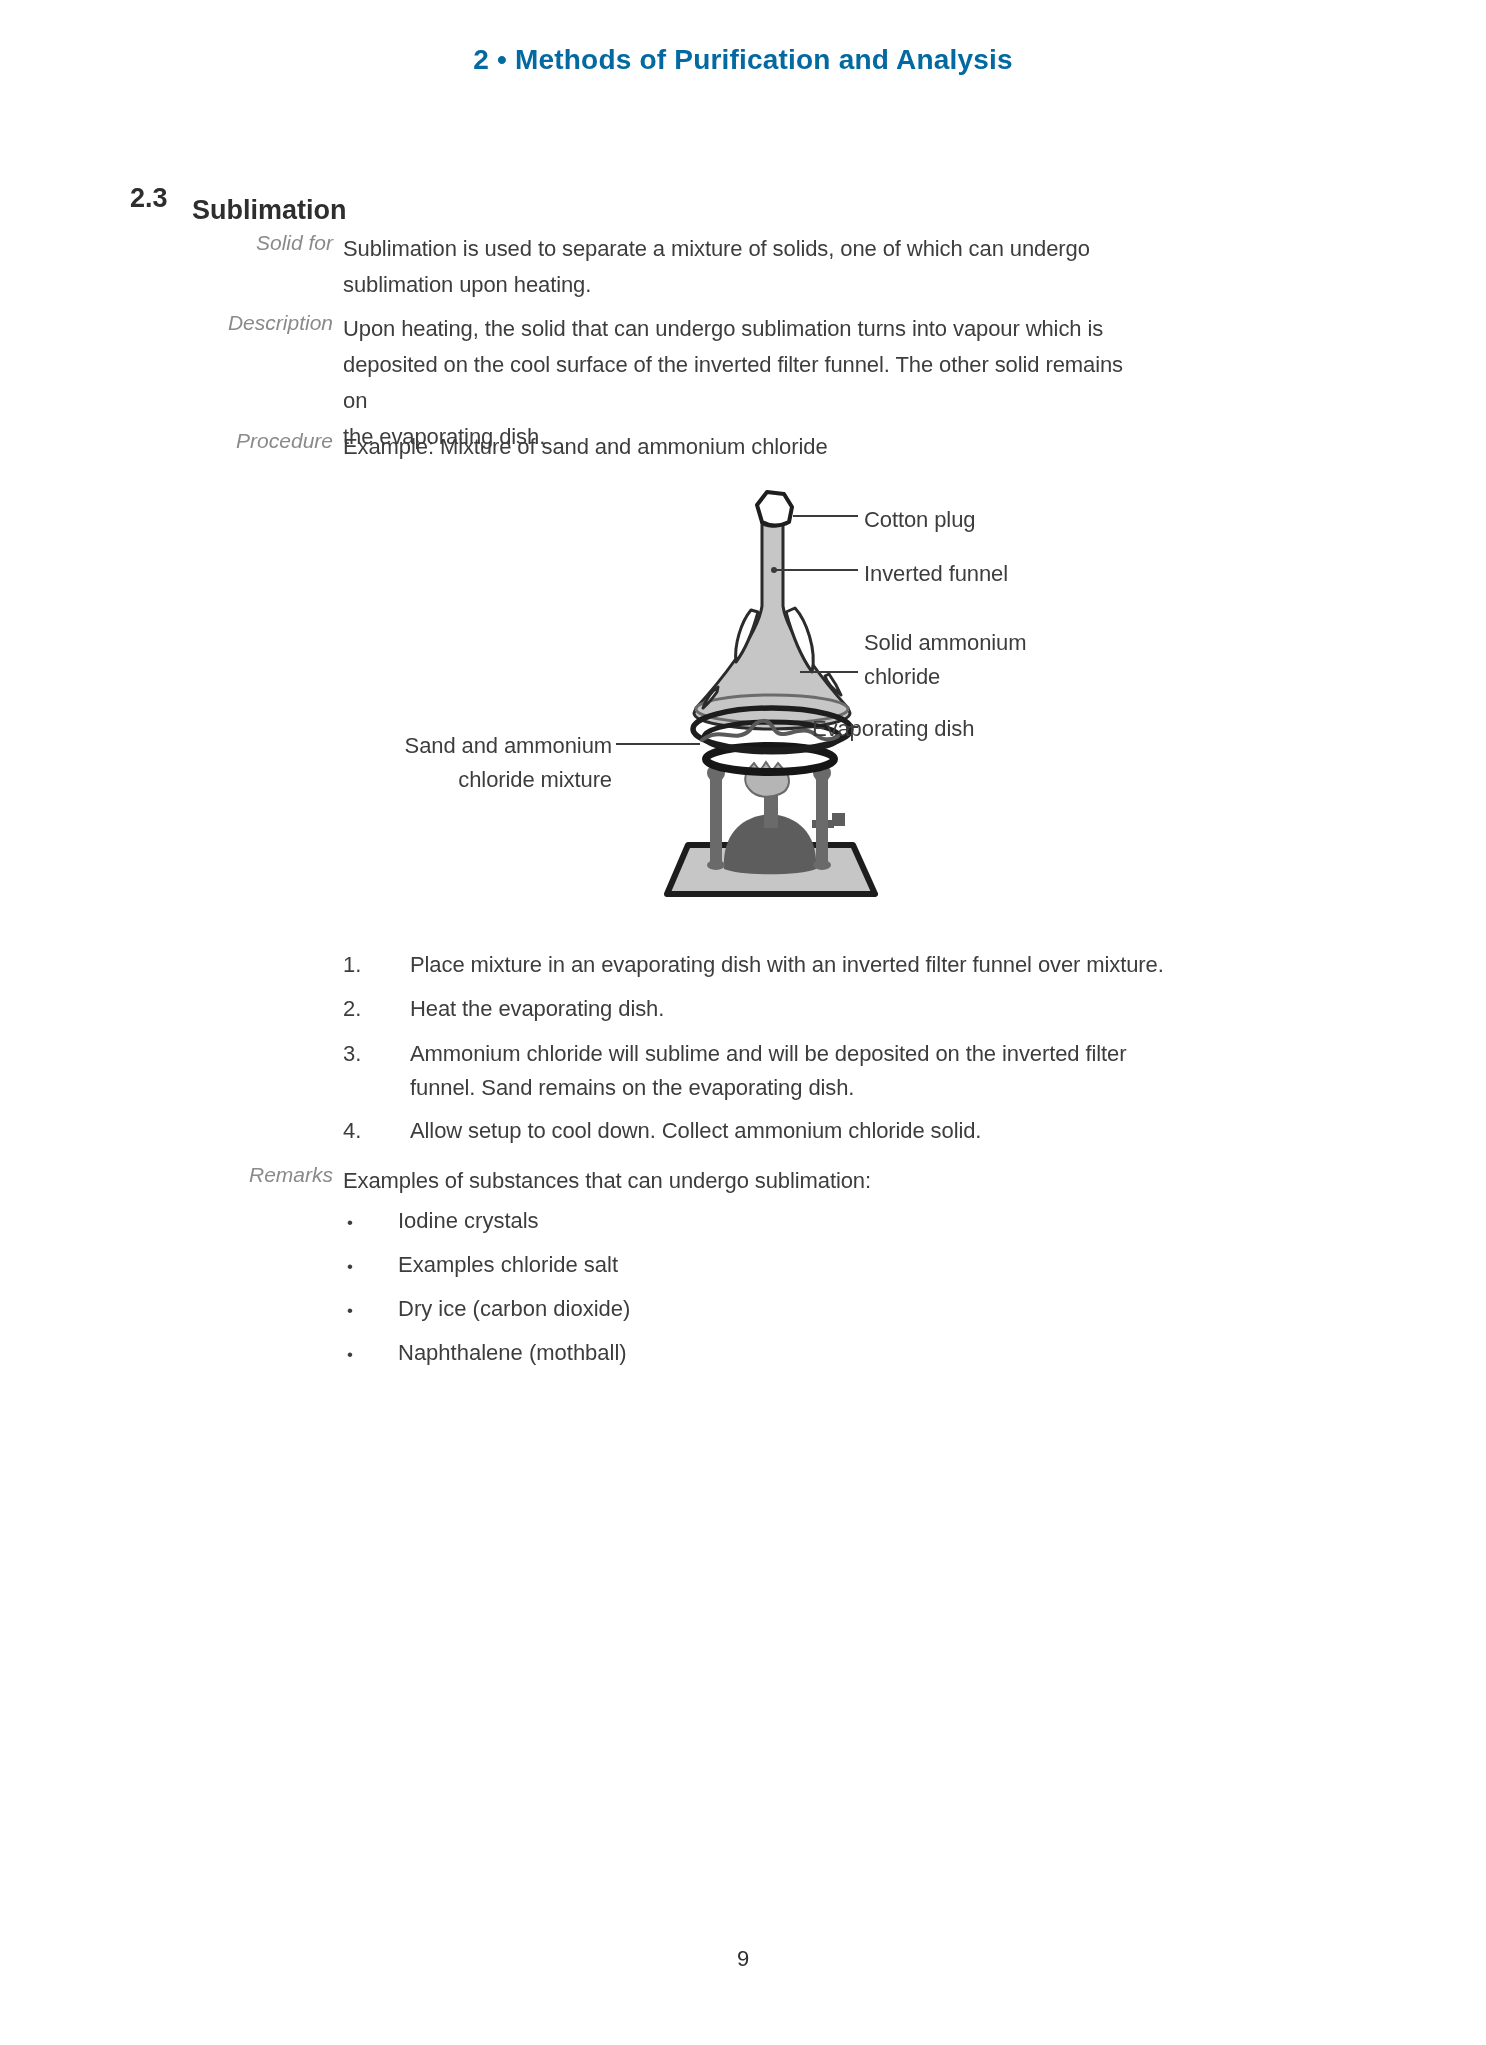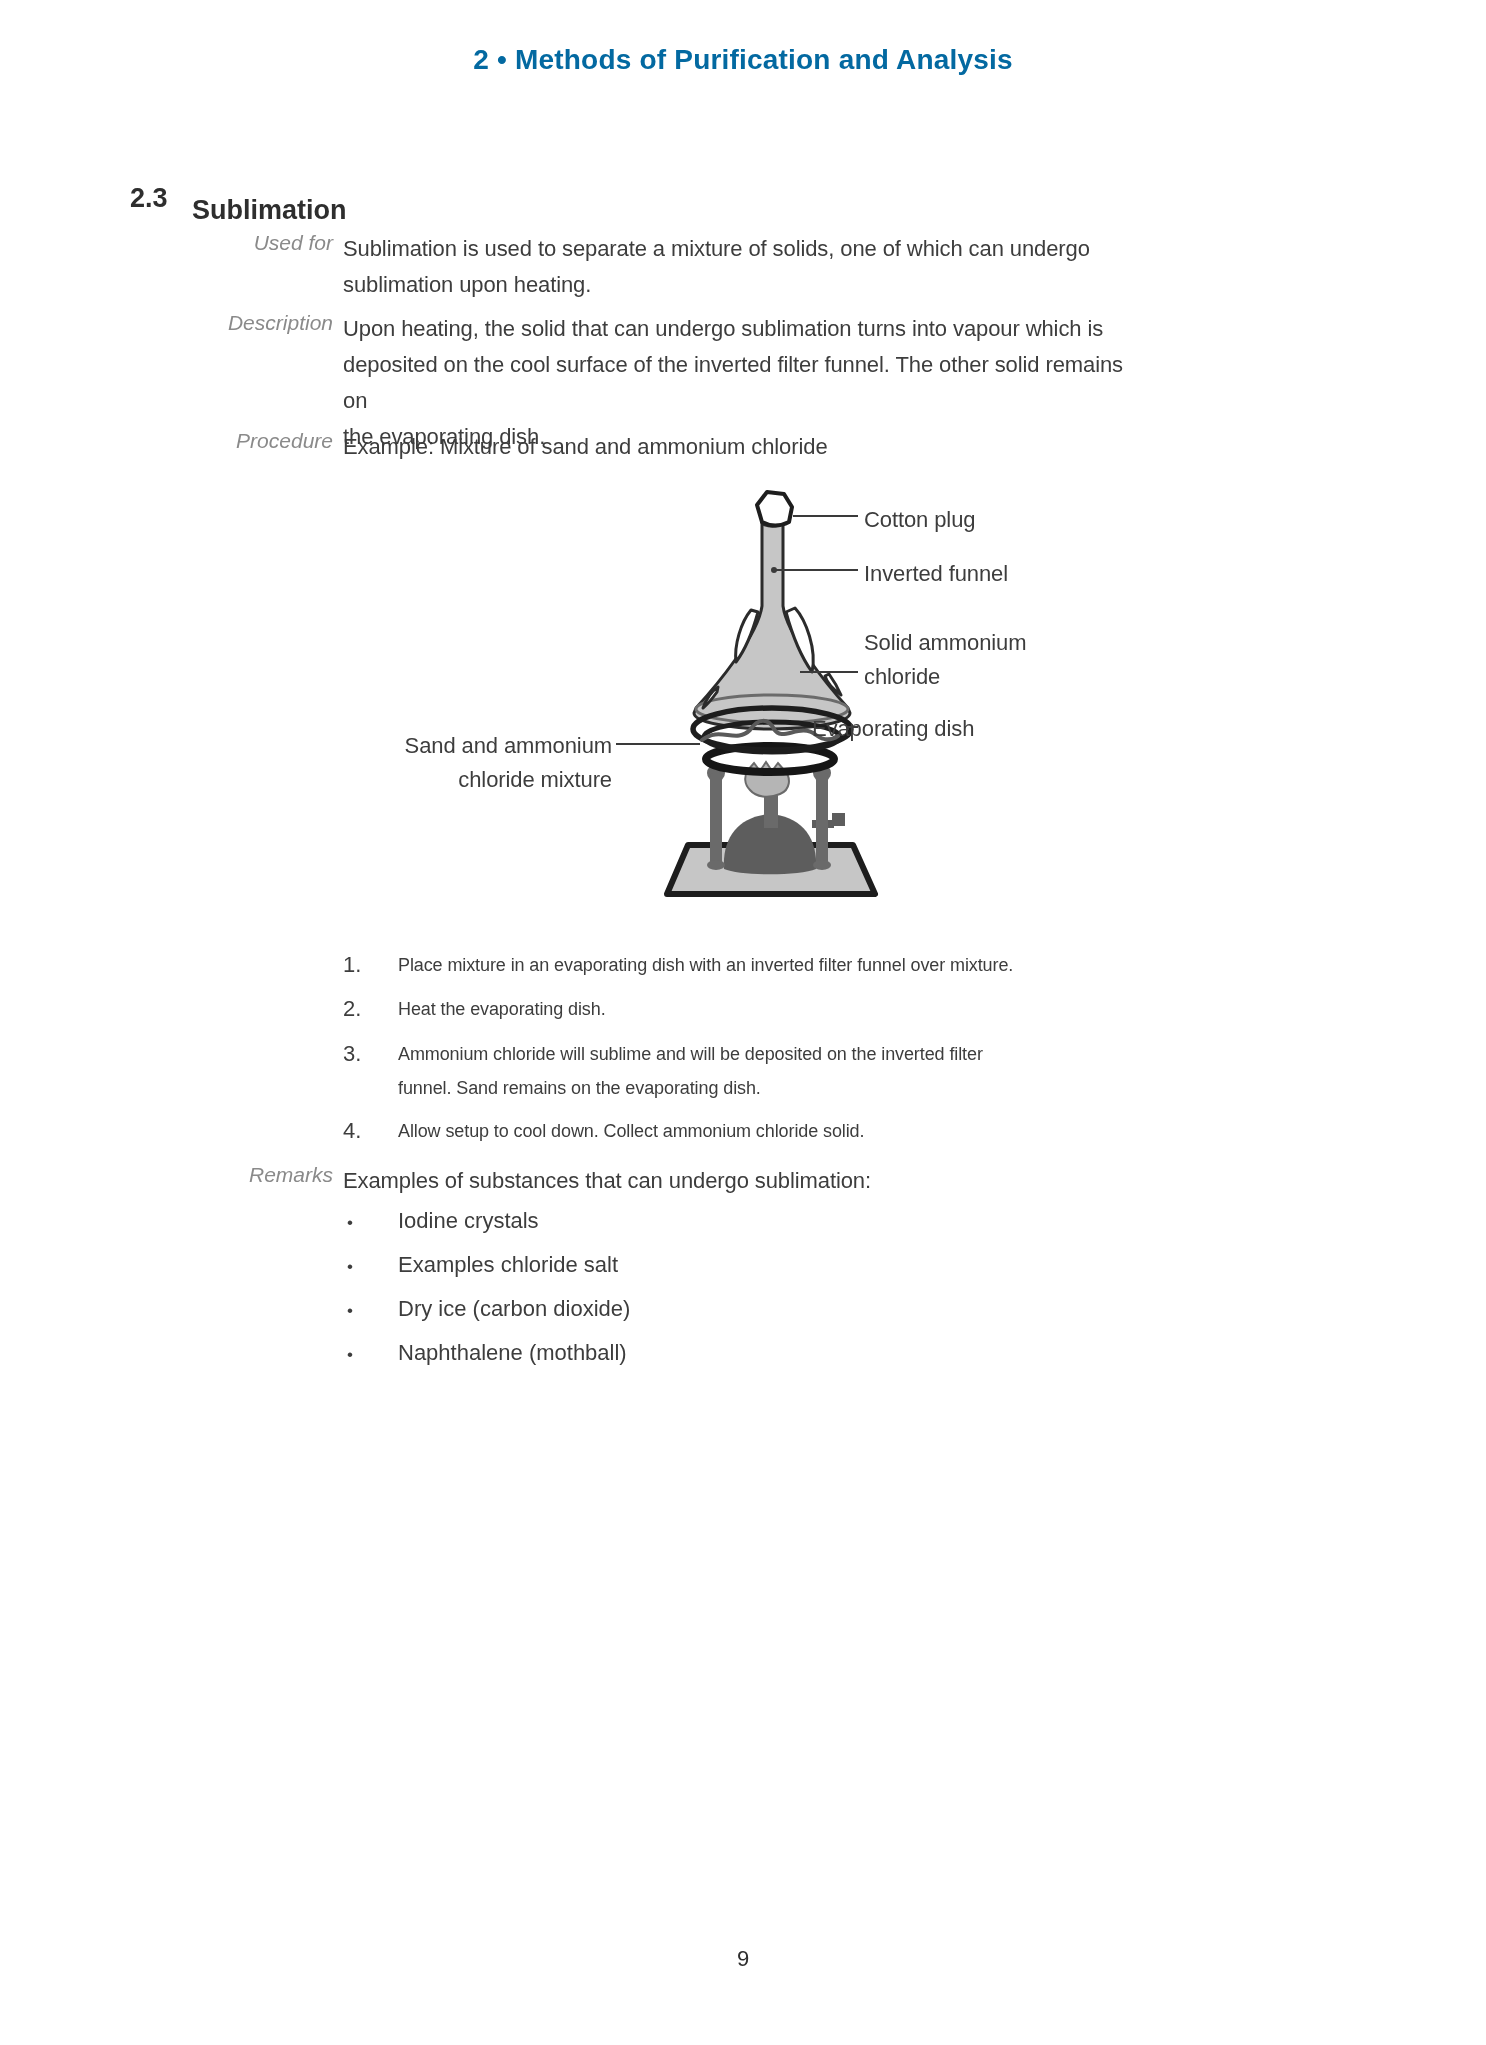--- a/index.html
+++ b/index.html
@@ -54,7 +54,7 @@
     <span class="ttl">Sublimation</span>
   </div>
 
-  <div class="side-label" style="top:231px;">Used for</div>
+  <div class="side-label" style="top:231px;">Solid for</div>
   <div class="body-text" style="top:231px;">Sublimation is used to separate a mixture of solids, one of which can undergo
 sublimation upon heating.</div>
 

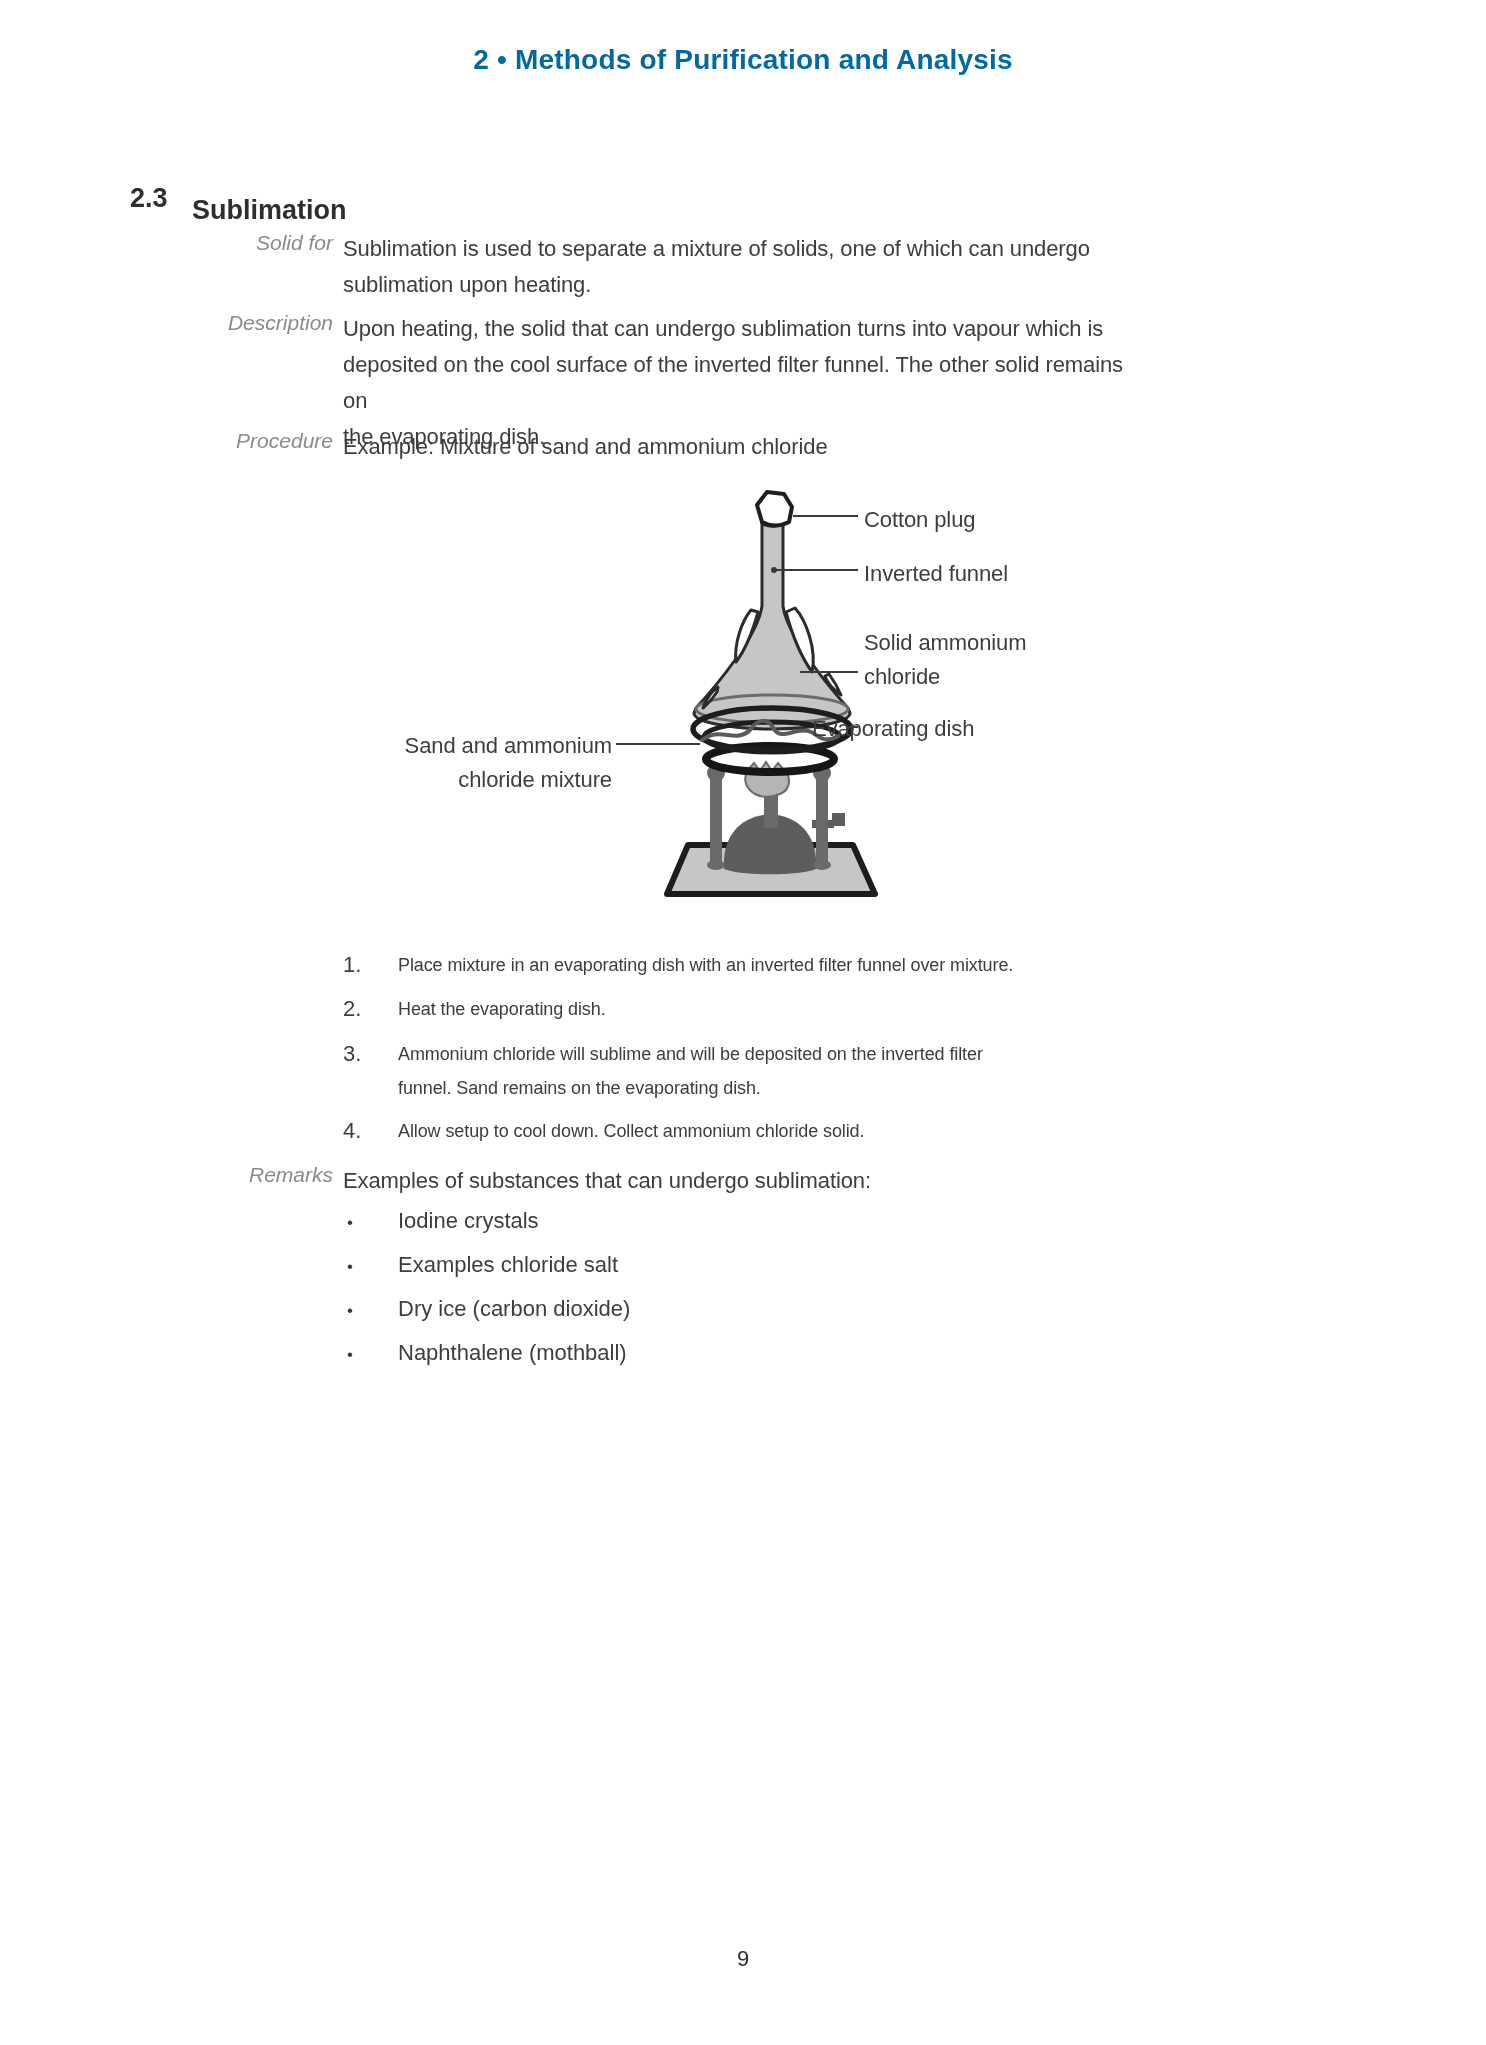--- a/index.html
+++ b/index.html
@@ -27,7 +27,7 @@
     white-space:pre-line; color:#3d3d3d;
   }
   .step-num { position:absolute; left:343px; font-size:22px; line-height:34px; }
-  .step-text { position:absolute; left:398px; width:760px; font-size:18px;
+  .step-text { position:absolute; left:410px; width:760px; font-size:22px;
     line-height:34px; letter-spacing:-0.1px; white-space:pre-line; }
   .bullet-dot { position:absolute; left:347px; font-size:17px; line-height:30px; color:#3d3d3d; }
   .bullet-text { position:absolute; left:398px; font-size:22px; line-height:30px; }

